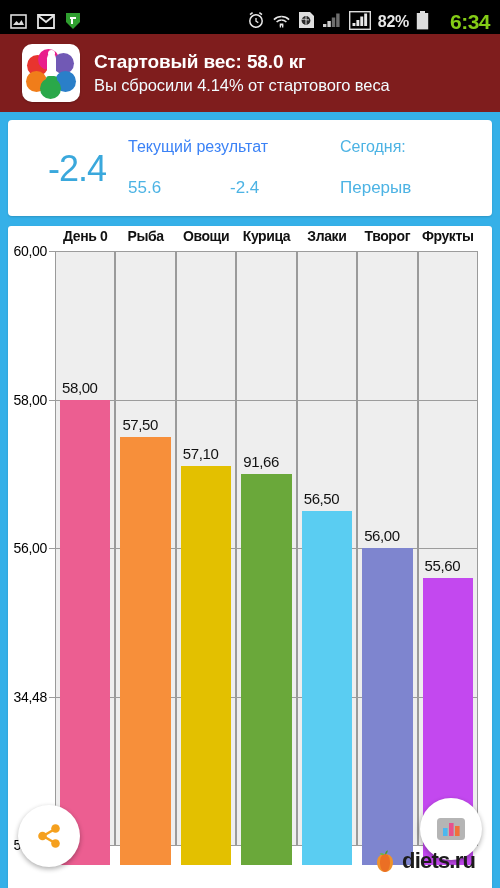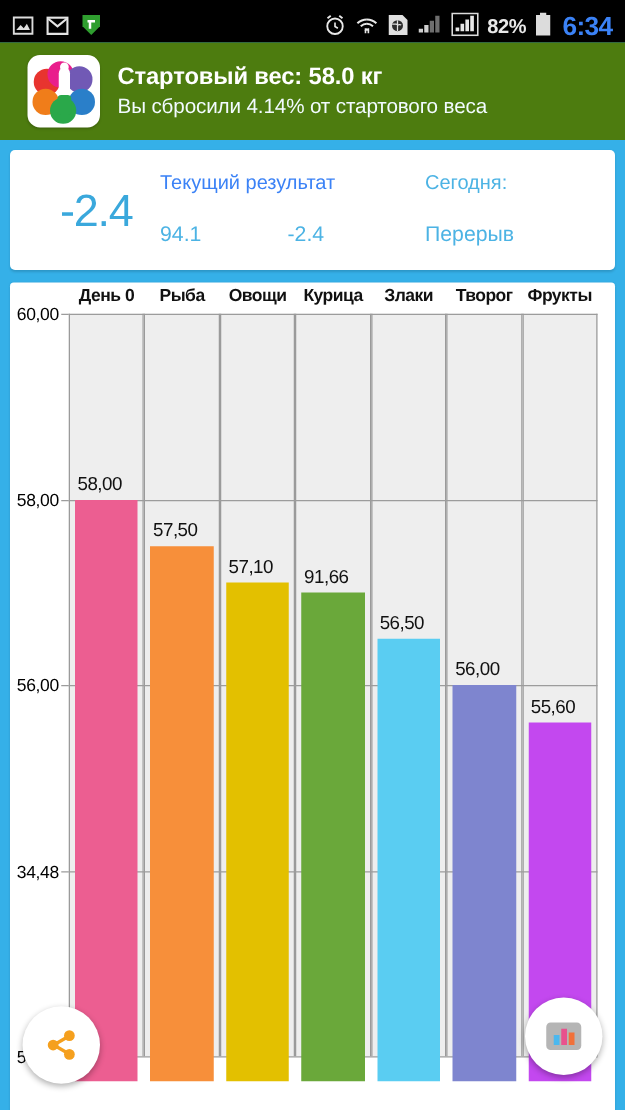--- a/index.html
+++ b/index.html
@@ -19,7 +19,7 @@
   .sb-left { display: flex; align-items: center; gap: 10px; }
   .sb-right { margin-left: auto; display: flex; align-items: center; gap: 7px; }
   .sb-pct { color: #e8e8e8; font-size: 16px; font-weight: bold; letter-spacing: -0.3px; }
-  .sb-time { color: #3b82f6; font-size: 21px; font-weight: bold; letter-spacing: -0.5px; margin-left: 2px; }
+  .sb-time { color: #84cc16; font-size: 21px; font-weight: bold; letter-spacing: -0.5px; margin-left: 14px; }
 
   
   .header {

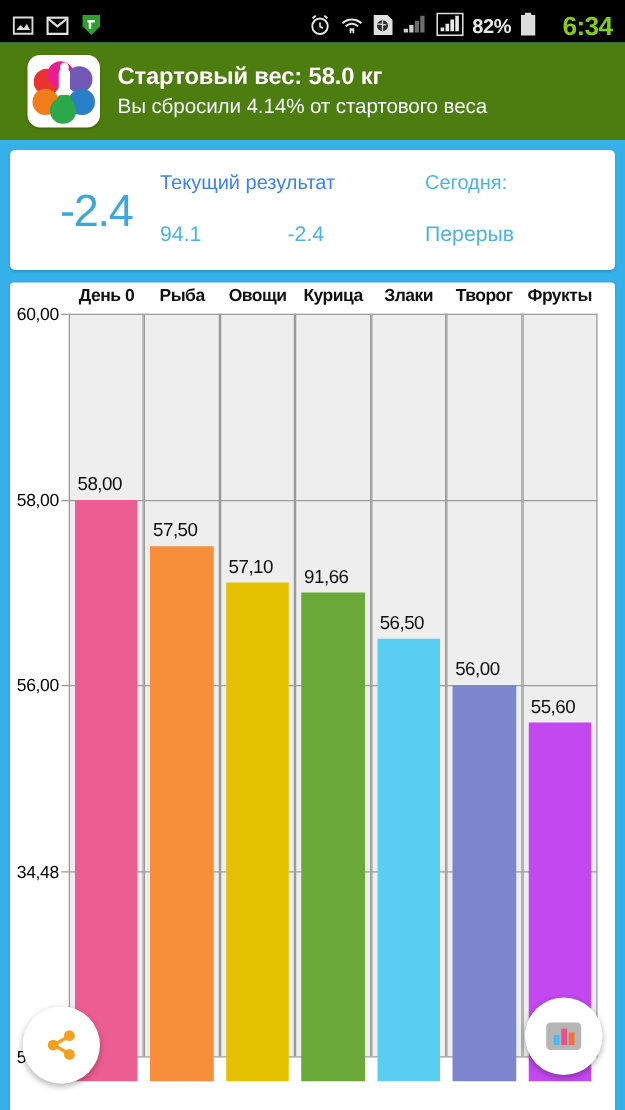--- a/index.html
+++ b/index.html
@@ -24,7 +24,7 @@
   
   .header {
     position: absolute; left: 0; top: 34px; width: 500px; height: 78px;
-    background: #4d7c0f; display: flex; align-items: center; padding-left: 22px;
+    background: #7f1d1d; display: flex; align-items: center; padding-left: 22px;
   }
   .app-icon {
     width: 58px; height: 58px; border-radius: 10px; background: #fff;

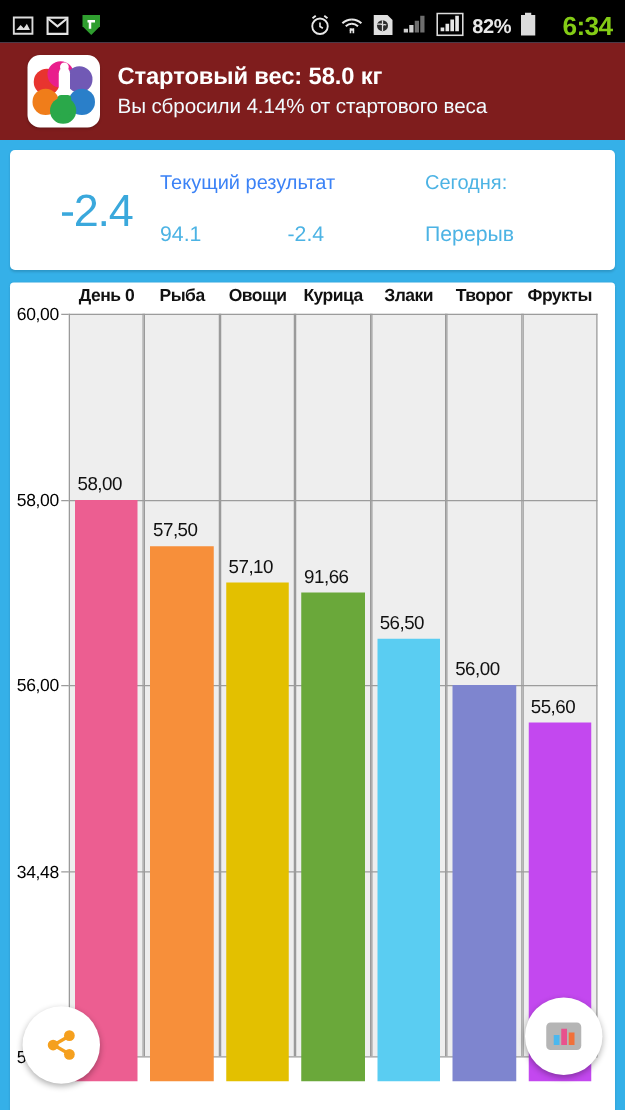--- a/index.html
+++ b/index.html
@@ -221,7 +221,7 @@
     <div class="big-delta">-2.4</div>
     <div class="lbl-current">Текущий результат</div>
     <div class="lbl-today">Сегодня:</div>
-    <div class="val-weight">94.1</div>
+    <div class="val-weight">55.6</div>
     <div class="val-delta">-2.4</div>
     <div class="val-today">Перерыв</div>
   </div>

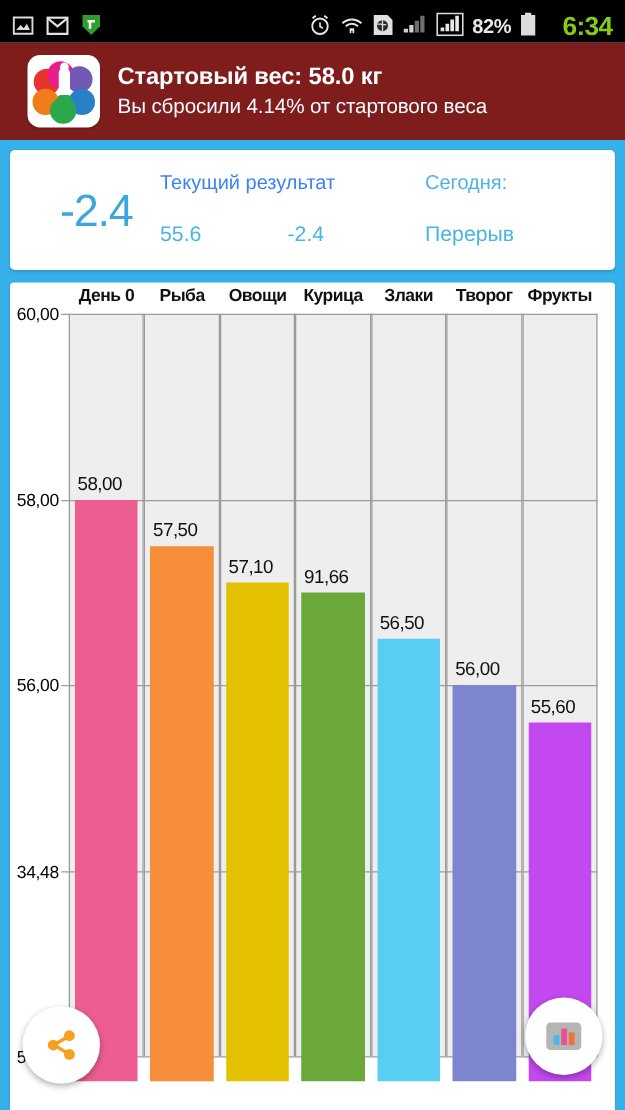--- a/index.html
+++ b/index.html
@@ -301,6 +301,15 @@
     </svg>
   </div>
 
+  <div class="watermark">
+    <svg width="26" height="26" viewBox="0 0 26 26">
+      <path d="M13 6c5 0 8 3.5 8 8.5S17.5 24 13 24 5 19.5 5 14.5 8 6 13 6z" fill="#f0932b"></path>
+      <path d="M13 6c3 0 5 3.5 5 8.5S16 24 13 24s-5-4.5-5-9.5S10 6 13 6z" fill="#e8521f" opacity=".55"></path>
+      <path d="M13.2 6.6c-.3-2 .8-3.8 2.6-4.4-.1 2-1 3.6-2.6 4.4z" fill="#4a9e2a"></path>
+      <path d="M12.6 6.4C11.3 5.2 9.3 4.8 7.6 5.5c1.3 1.5 3.2 2 5 .9z" fill="#6cbb3c"></path>
+    </svg>
+    <span class="wm-text"><span>diets</span><span class="ru">.ru</span></span>
+  </div>
 </div>
 
 </body></html>

